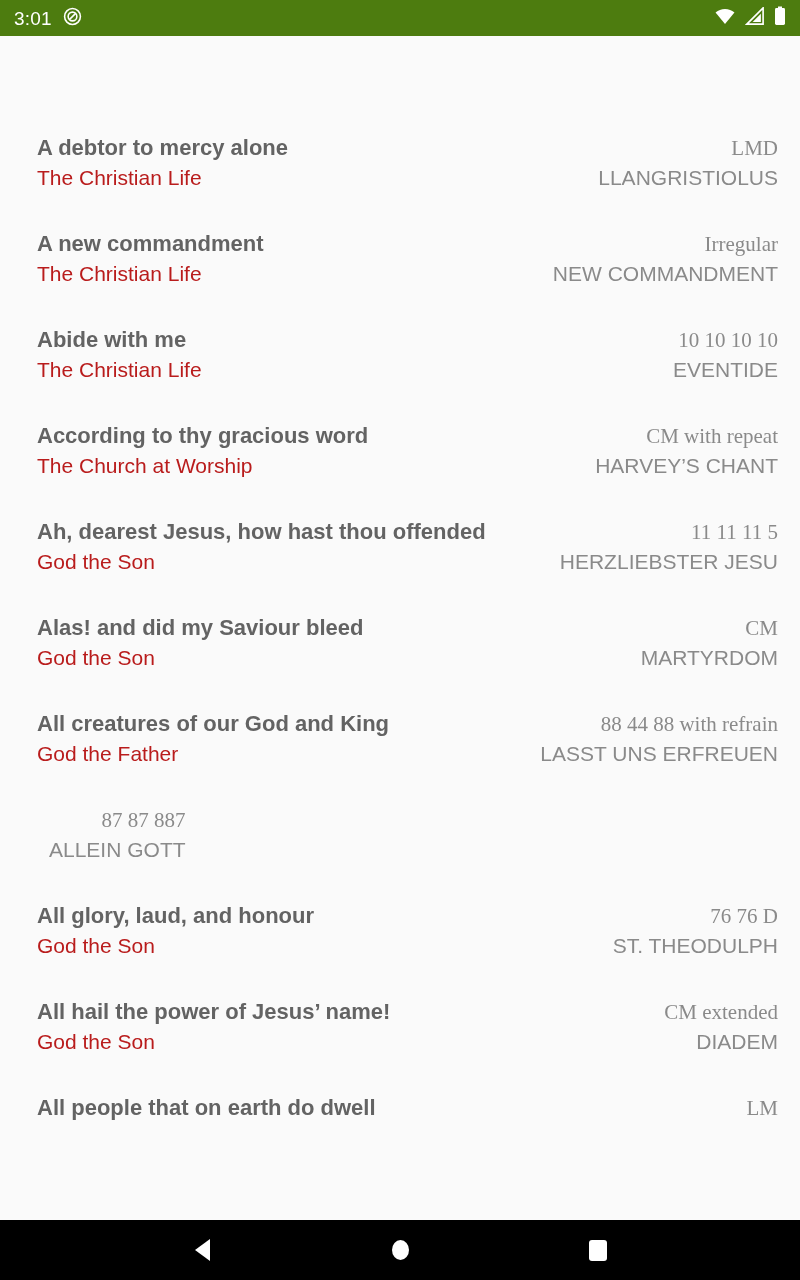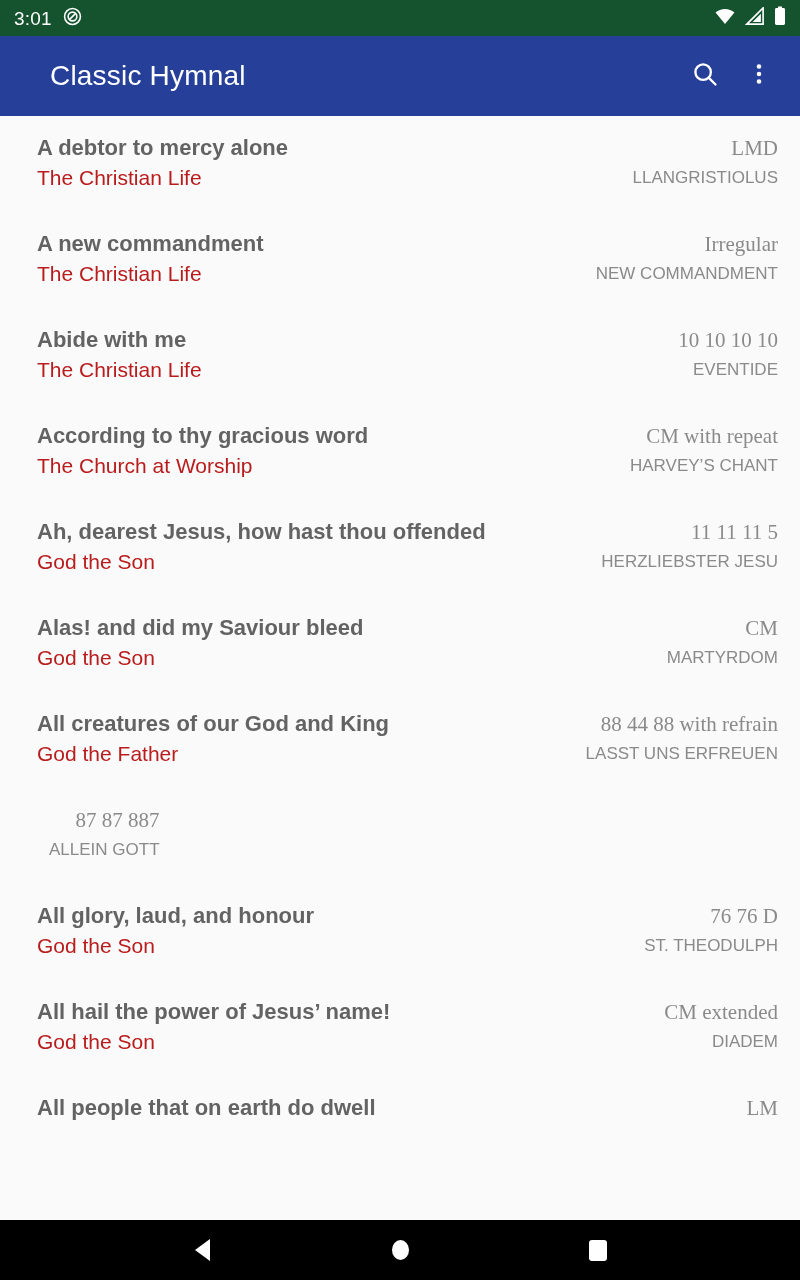--- a/index.html
+++ b/index.html
@@ -25,7 +25,7 @@
     top: 0; left: 0;
     width: 800px;
     height: 36px;
-    background: #14532d;
+    background: #4d7c0f;
     display: flex;
     align-items: center;
     justify-content: space-between;

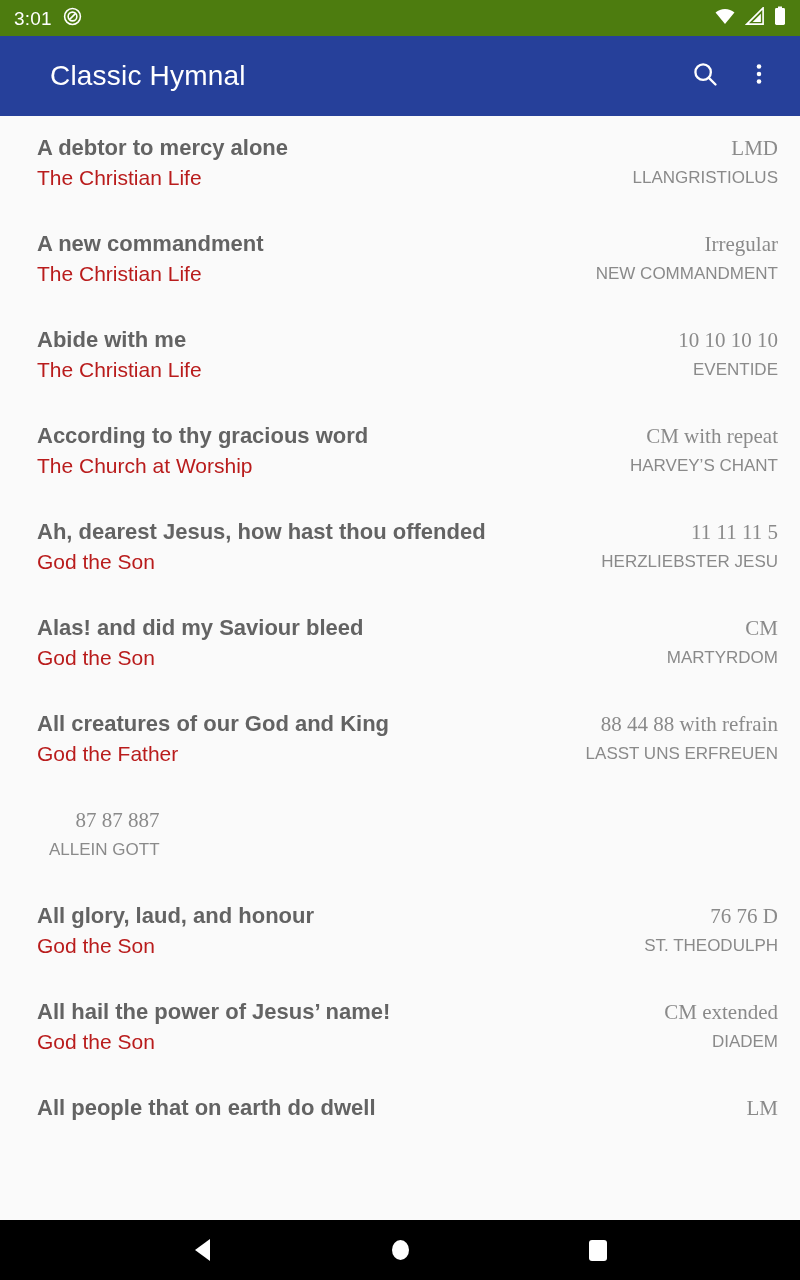--- a/index.html
+++ b/index.html
@@ -205,26 +205,6 @@
     </div>
   </div>
 
-  <div id="app-bar">
-    <span id="app-title">Classic Hymnal</span>
-    <div class="appbar-btn">
-      <span>
-        <svg width="28" height="28" viewBox="0 0 24 24">
-          <circle cx="10.4" cy="10.4" r="6.6" fill="none" stroke="#ffffff" stroke-width="2"></circle>
-          <line x1="15.3" y1="15.3" x2="21" y2="21" stroke="#ffffff" stroke-width="2" stroke-linecap="round"></line>
-        </svg>
-      </span>
-    </div>
-    <div class="appbar-btn">
-      <span>
-        <svg width="26" height="26" viewBox="0 0 24 24">
-          <circle cx="12" cy="5" r="2.1" fill="#ffffff"></circle>
-          <circle cx="12" cy="12" r="2.1" fill="#ffffff"></circle>
-          <circle cx="12" cy="19" r="2.1" fill="#ffffff"></circle>
-        </svg>
-      </span>
-    </div>
-  </div>
 
   <div id="hymn-list">
       <div class="hymn-row">

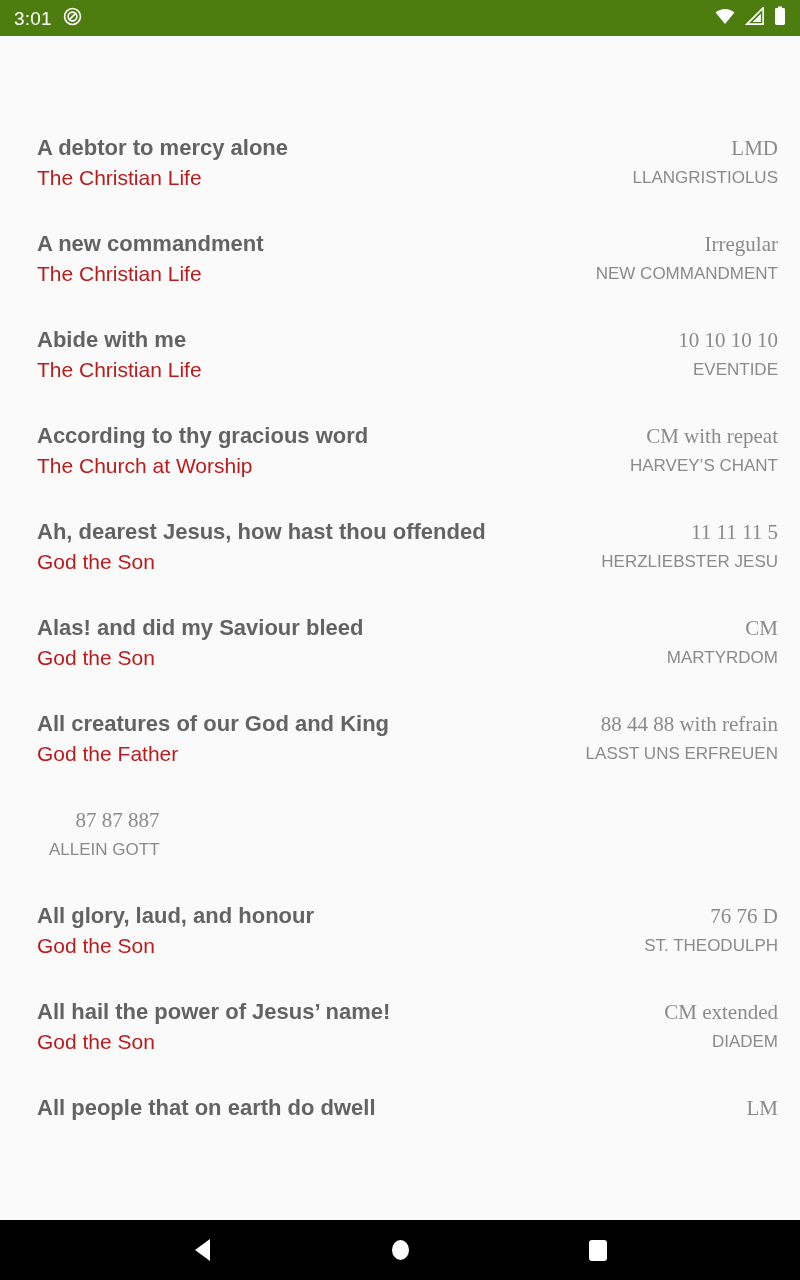--- a/index.html
+++ b/index.html
@@ -124,7 +124,7 @@
     font-family: Liberation Serif, serif;
   }
   .hymn-tune {
-    font-size: 17px;
+    font-size: 21px;
     font-weight: normal;
     color: #8a8a8a;
     line-height: 29px;

